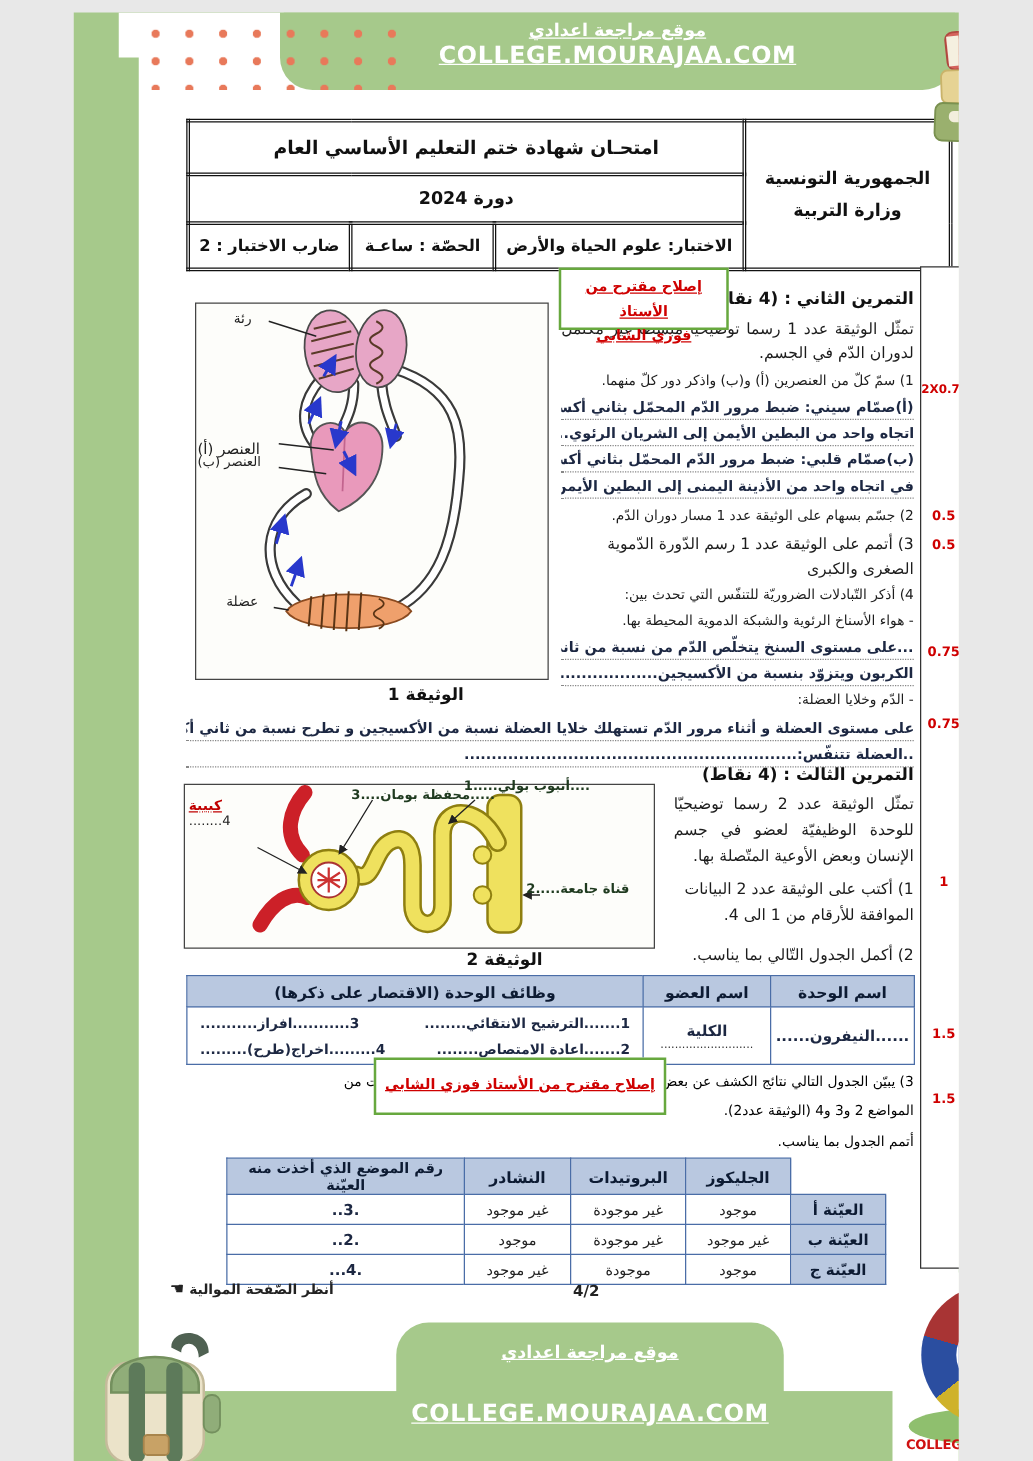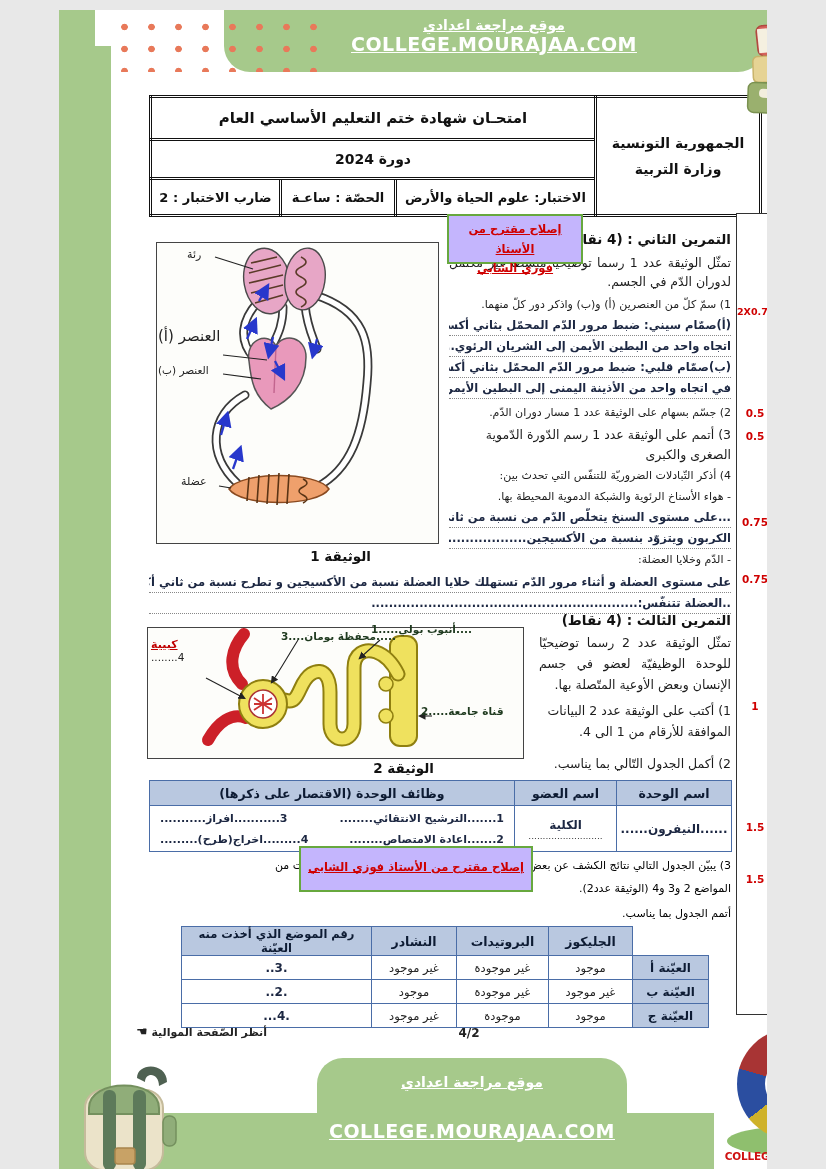--- a/index.html
+++ b/index.html
@@ -21,7 +21,7 @@
   table.hdr td{border:3px double #111;text-align:center;vertical-align:middle;
                font-weight:bold;color:#111;padding:0;}
   
-  .corrbox{background:#c4b5fd;border:2px solid #67a83e;z-index:5;text-align:center;}
+  .corrbox{background:#ffffff;border:2px solid #67a83e;z-index:5;text-align:center;}
   .corrtext{color:#cf0000;font-weight:bold;text-decoration:underline;}
   
   .scorecol{left:677px;top:203px;width:36px;height:800px;border:1.5px solid #333;background:#fff;}

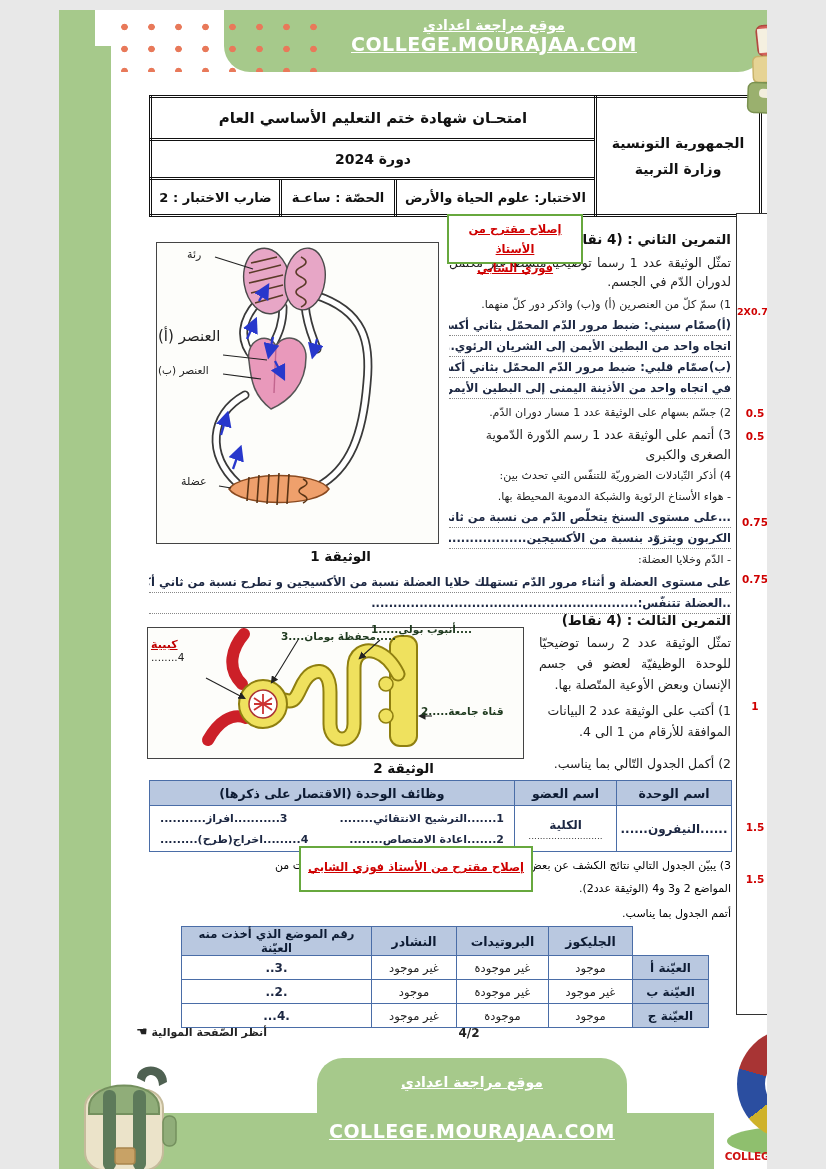--- a/index.html
+++ b/index.html
@@ -199,7 +199,7 @@
     </svg>
   </div>
   <div class="abs doclabel" style="left:128px;top:238px;font-size:11px">رئة</div>
-  <div class="abs doclabel" style="left:99px;top:317px;font-size:15px">العنصر (أ)</div>
+  <div class="abs doclabel" style="left:99px;top:342px;font-size:12px">العنصر (أ)</div>
   <div class="abs doclabel" style="left:99px;top:354px;font-size:10.5px">العنصر (ب)</div>
   <div class="abs doclabel" style="left:122px;top:465px;font-size:11px">عضلة</div>
   <div class="abs caption" style="left:162px;top:538px;width:150px">الوثيقة 1</div>

